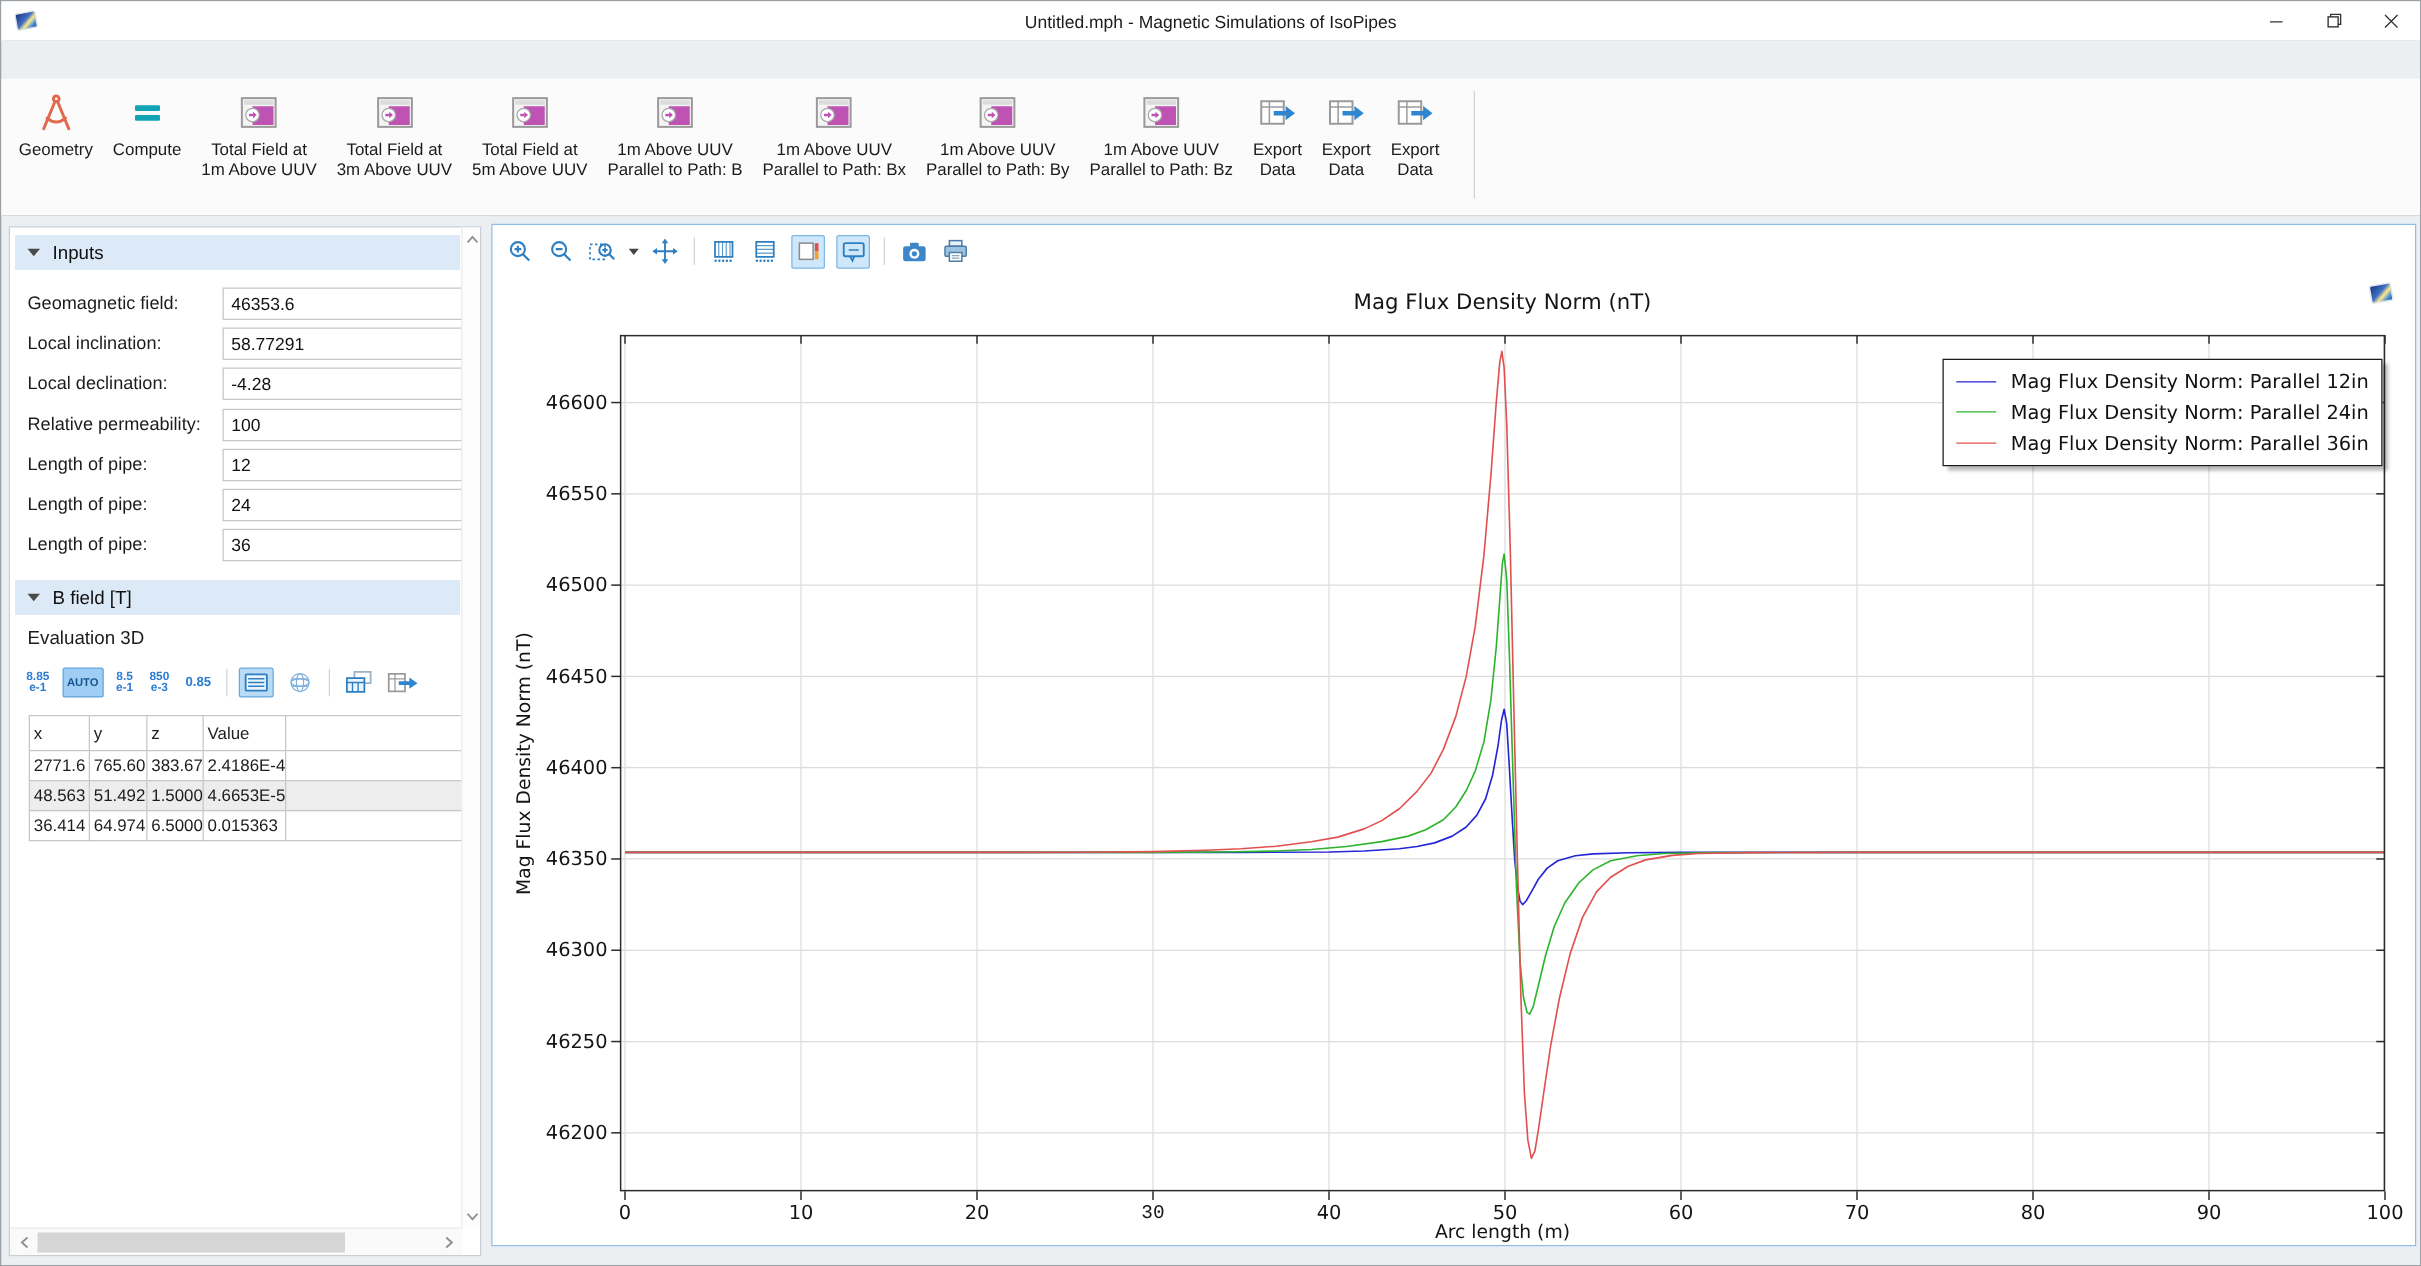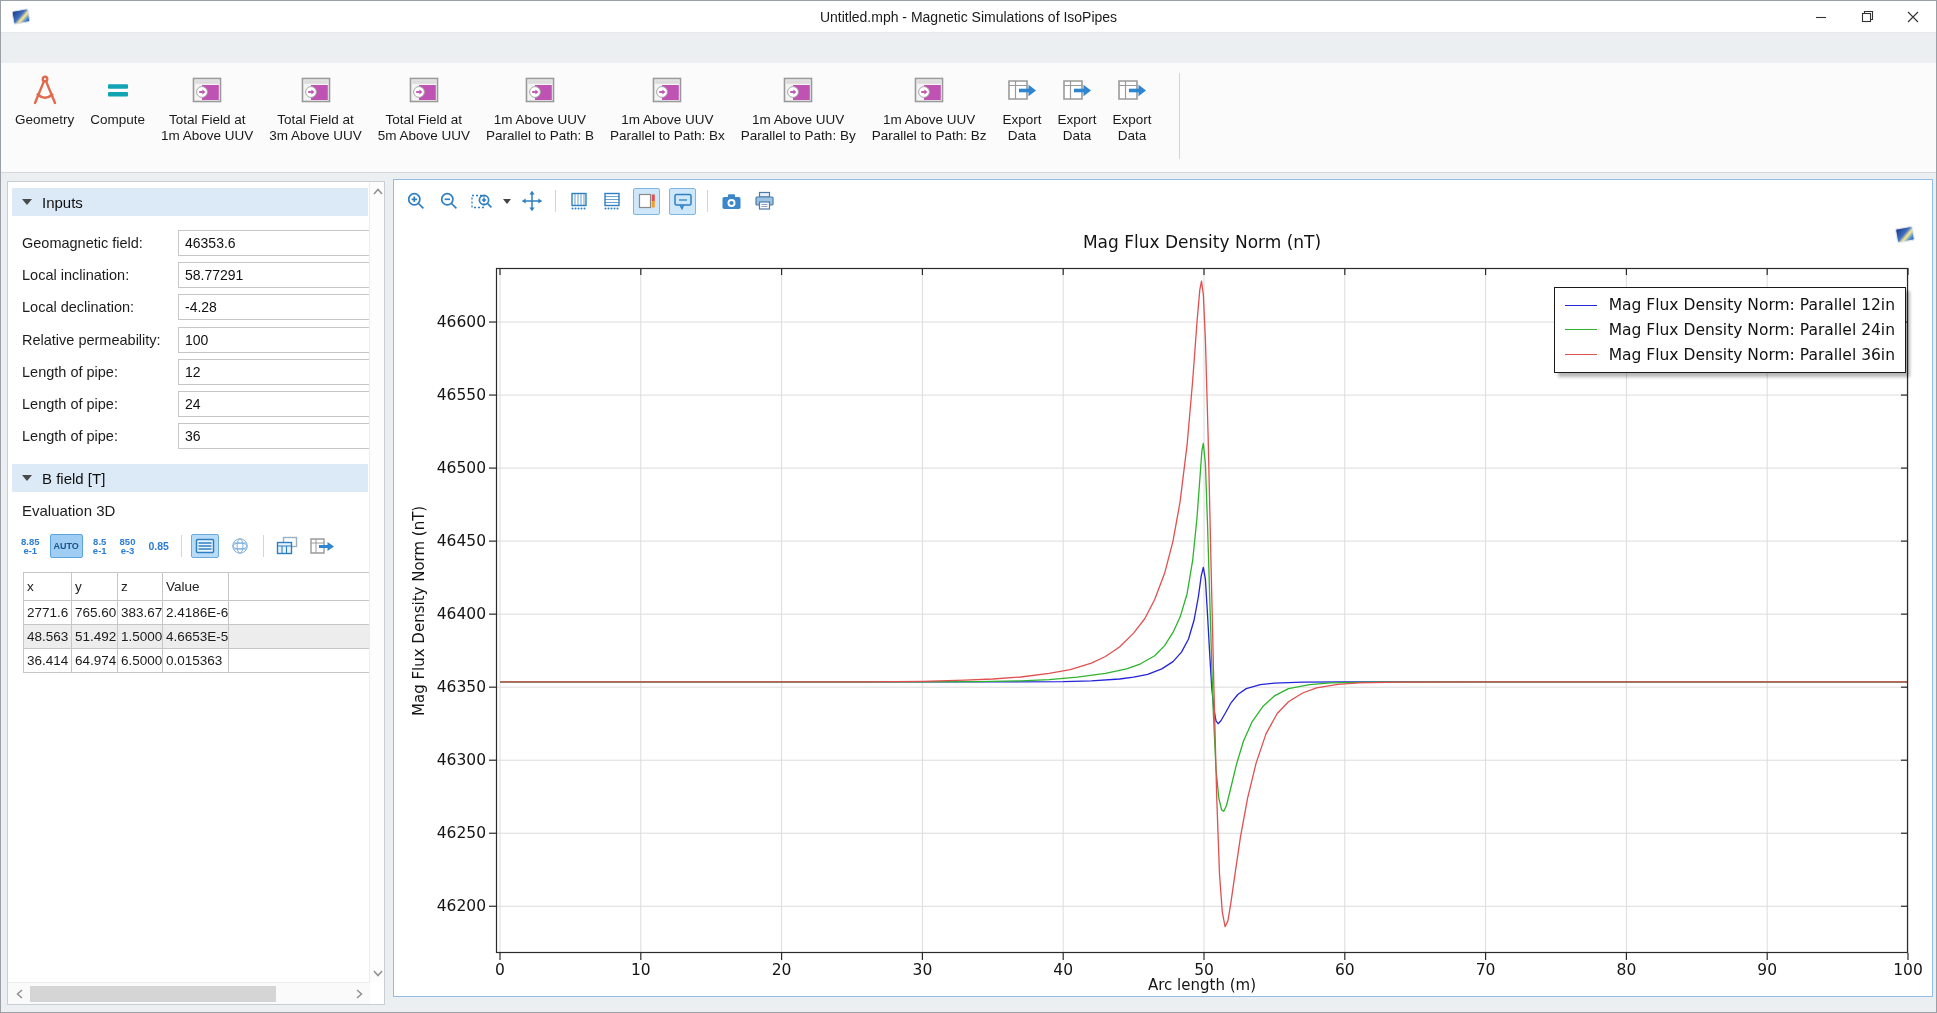--- a/index.html
+++ b/index.html
@@ -411,7 +411,7 @@
           <div class="tcell c0">2771.6</div>
           <div class="tcell c1">765.60</div>
           <div class="tcell c2">383.67</div>
-          <div class="tcell c3">2.4186E-6</div>
+          <div class="tcell c3">2.4186E-4</div>
           <div class="tcell c4"></div>
         </div>
         <div class="trow stripe">

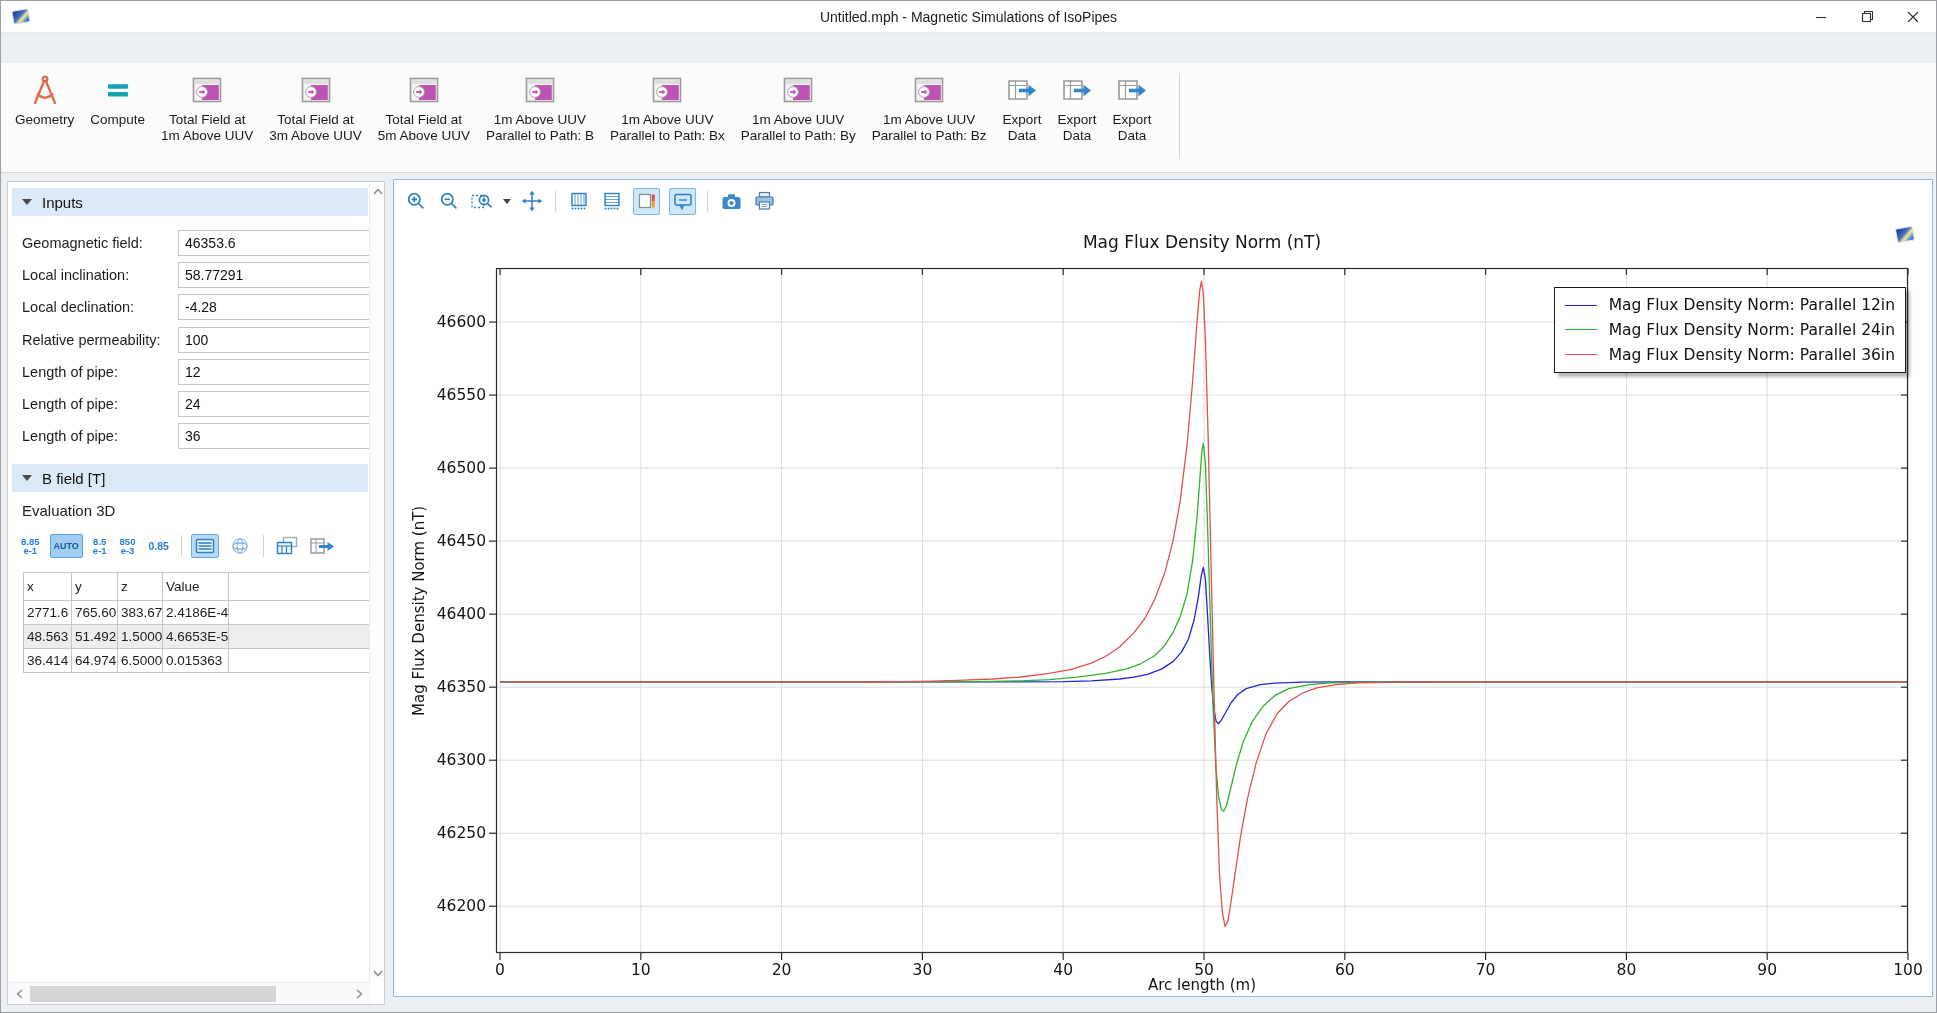--- a/index.html
+++ b/index.html
@@ -690,7 +690,7 @@
       <div class="xtick-label" style="left: 76px; top: 781px;">0</div>
       <div class="xtick-label" style="left: 216.8px; top: 781px;">10</div>
       <div class="xtick-label" style="left: 357.6px; top: 781px;">20</div>
-      <div class="xtick-label" style="left: 498.4px; top: 781px;">30</div>
+      <div class="xtick-label" style="left: 498.4px; top: 781px; font-family: Liberation Mono, monospace;">30</div>
       <div class="xtick-label" style="left: 639.2px; top: 781px;">40</div>
       <div class="xtick-label" style="left: 780px; top: 781px;">50</div>
       <div class="xtick-label" style="left: 920.8px; top: 781px;">60</div>

